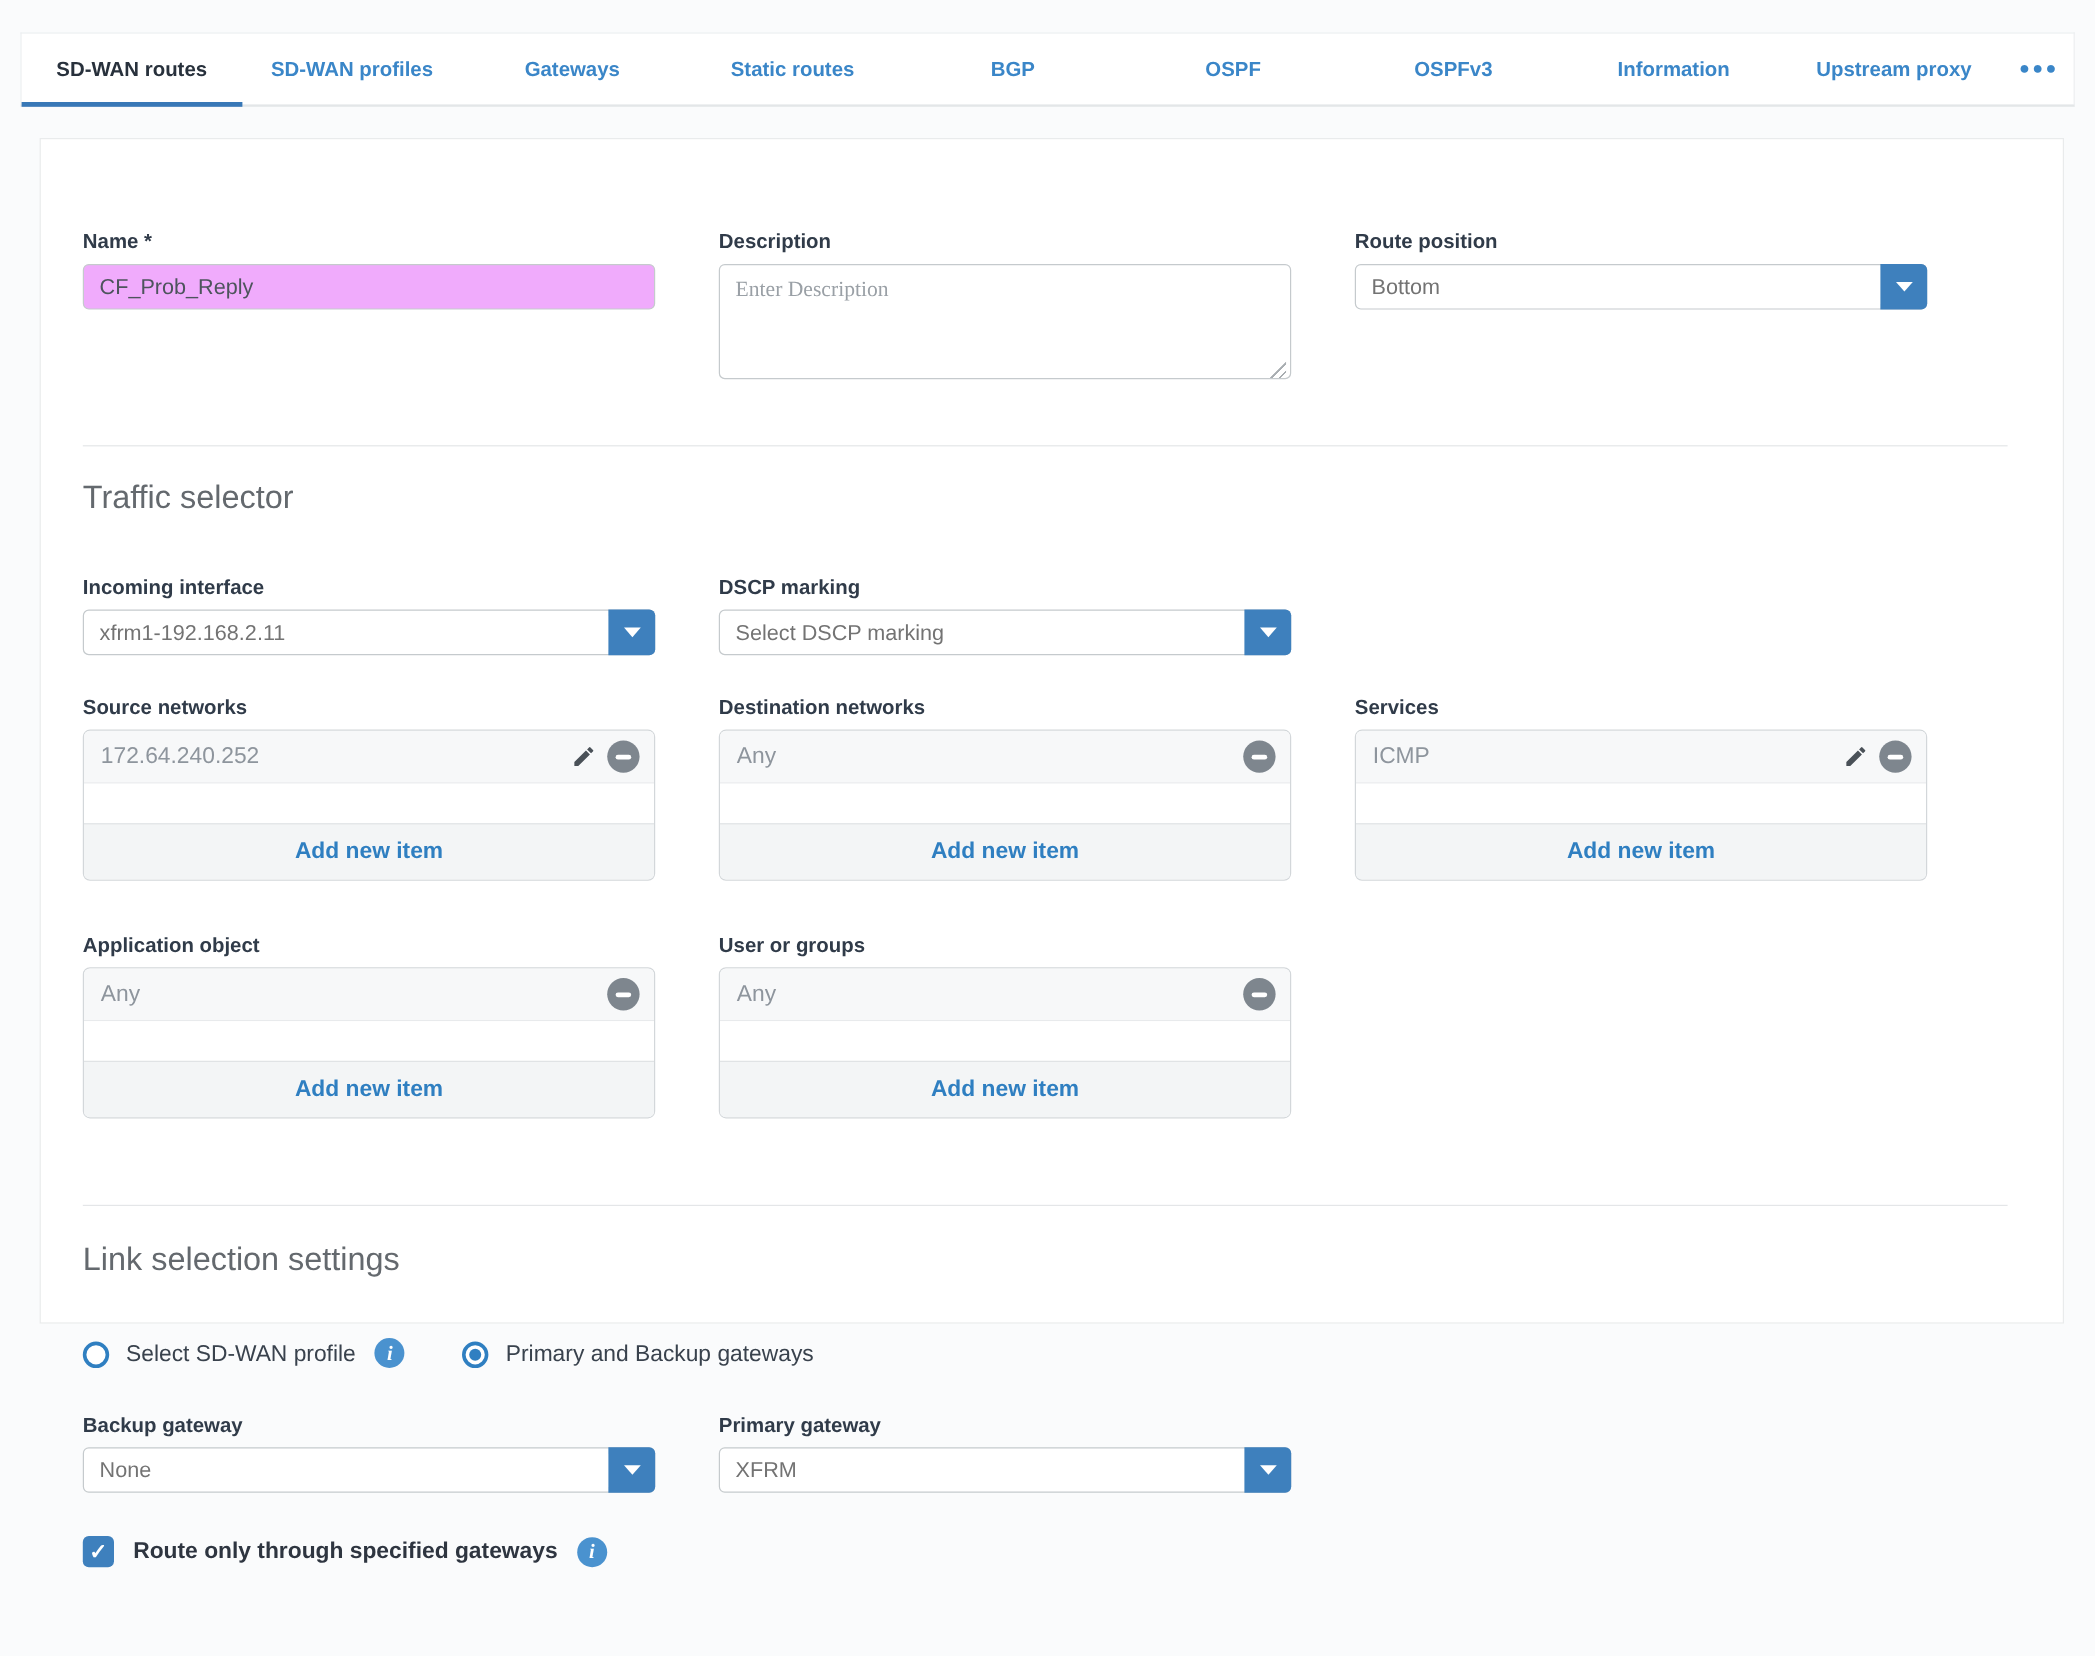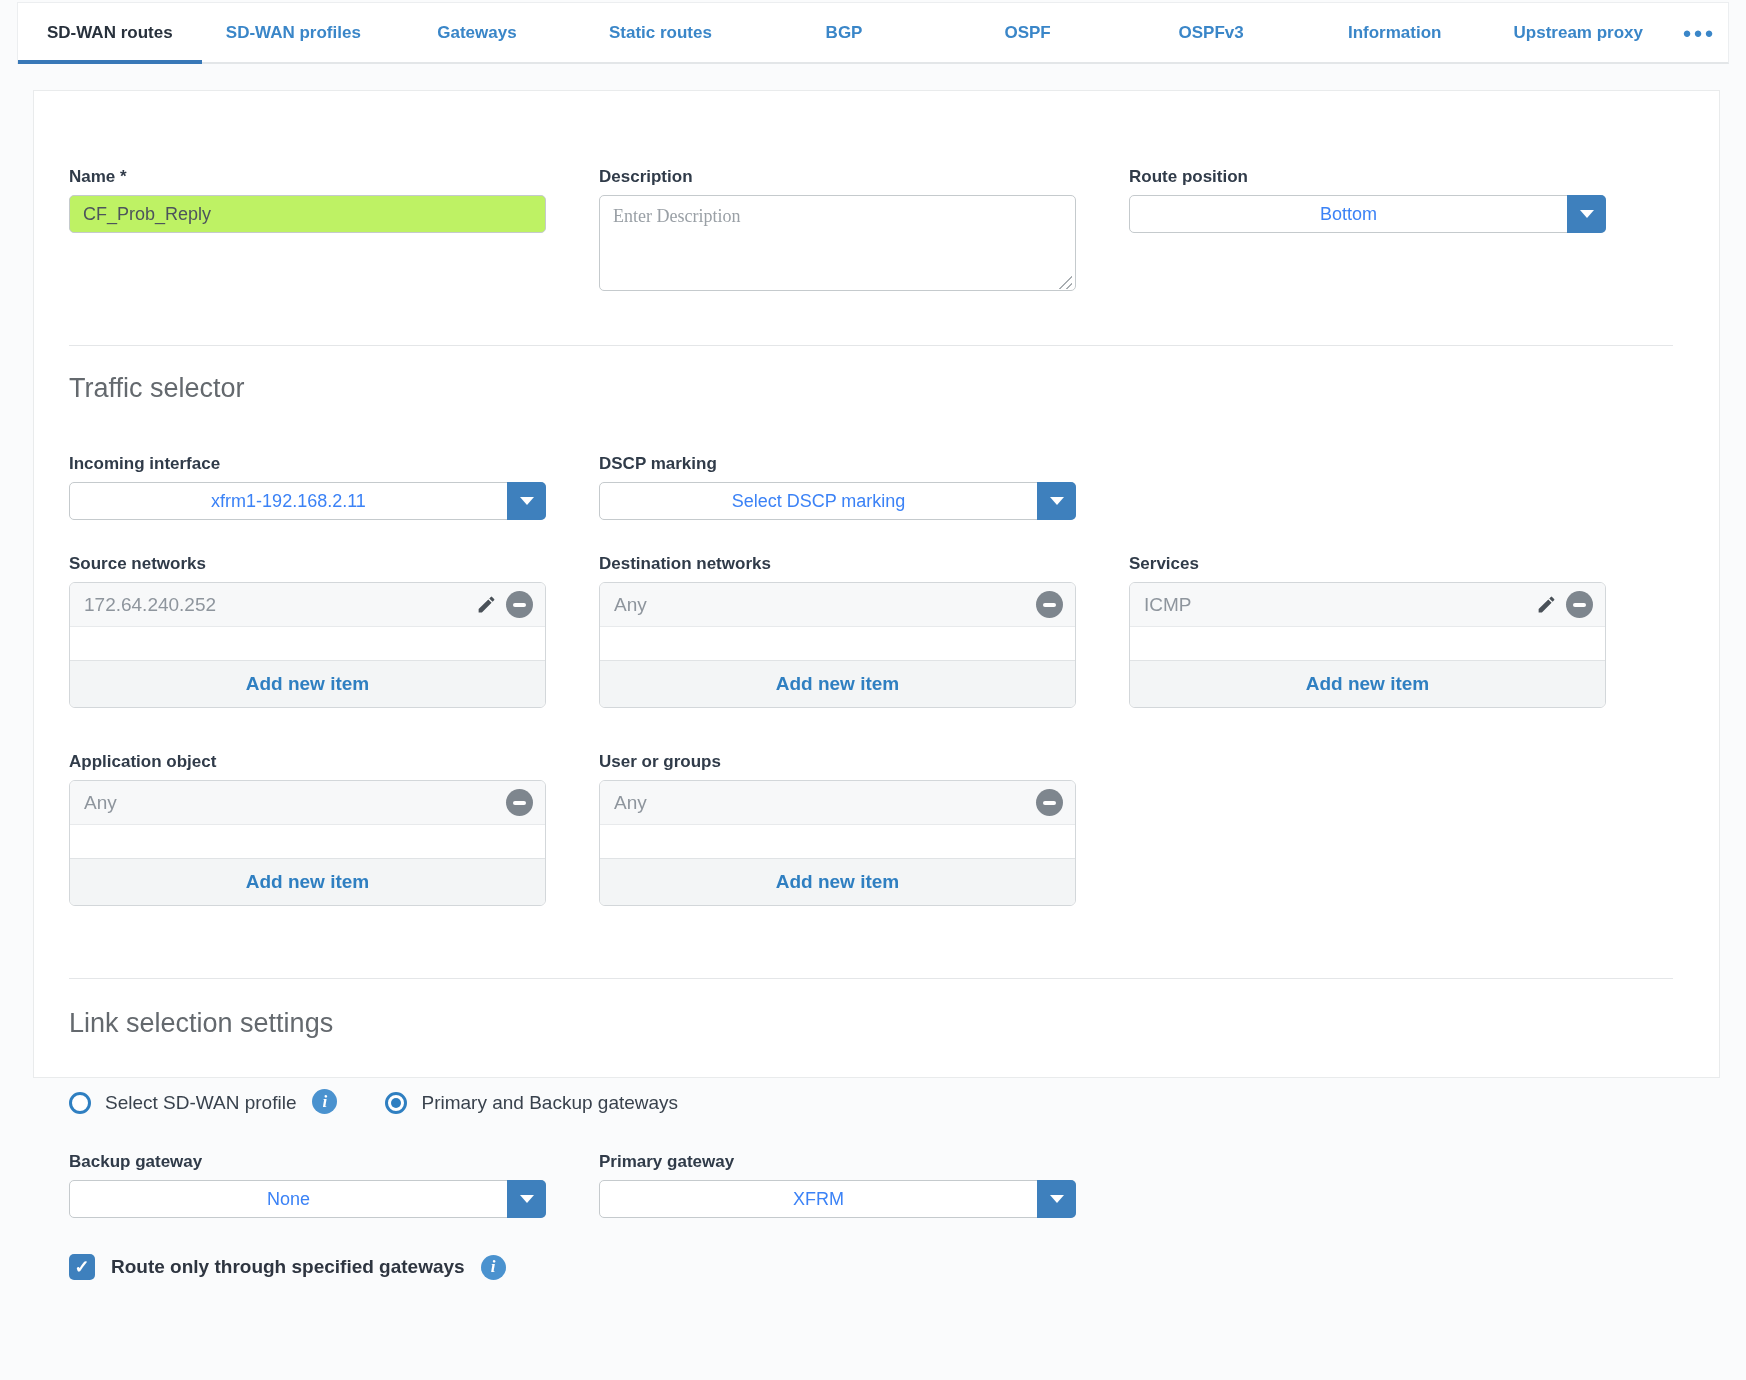--- a/index.html
+++ b/index.html
@@ -6,7 +6,7 @@
   html,body { width:1746px; height:1380px; background:#fafbfc; font-family:"Liberation Sans",sans-serif; }
 
   
-  .tabbar{ margin:2px 17px 0 17px; height:62px; background:#fff;
+  .tabbar{ margin:27px 17px 0 17px; height:62px; background:#fff;
     border:1px solid #eceef0; border-bottom:2px solid #e3e6e8; display:flex; align-items:stretch; }
   .tab{ flex:1; display:flex; align-items:center; justify-content:center;
     font-size:17px; font-weight:700; color:#3a86c8; cursor:pointer; position:relative; white-space:nowrap; }

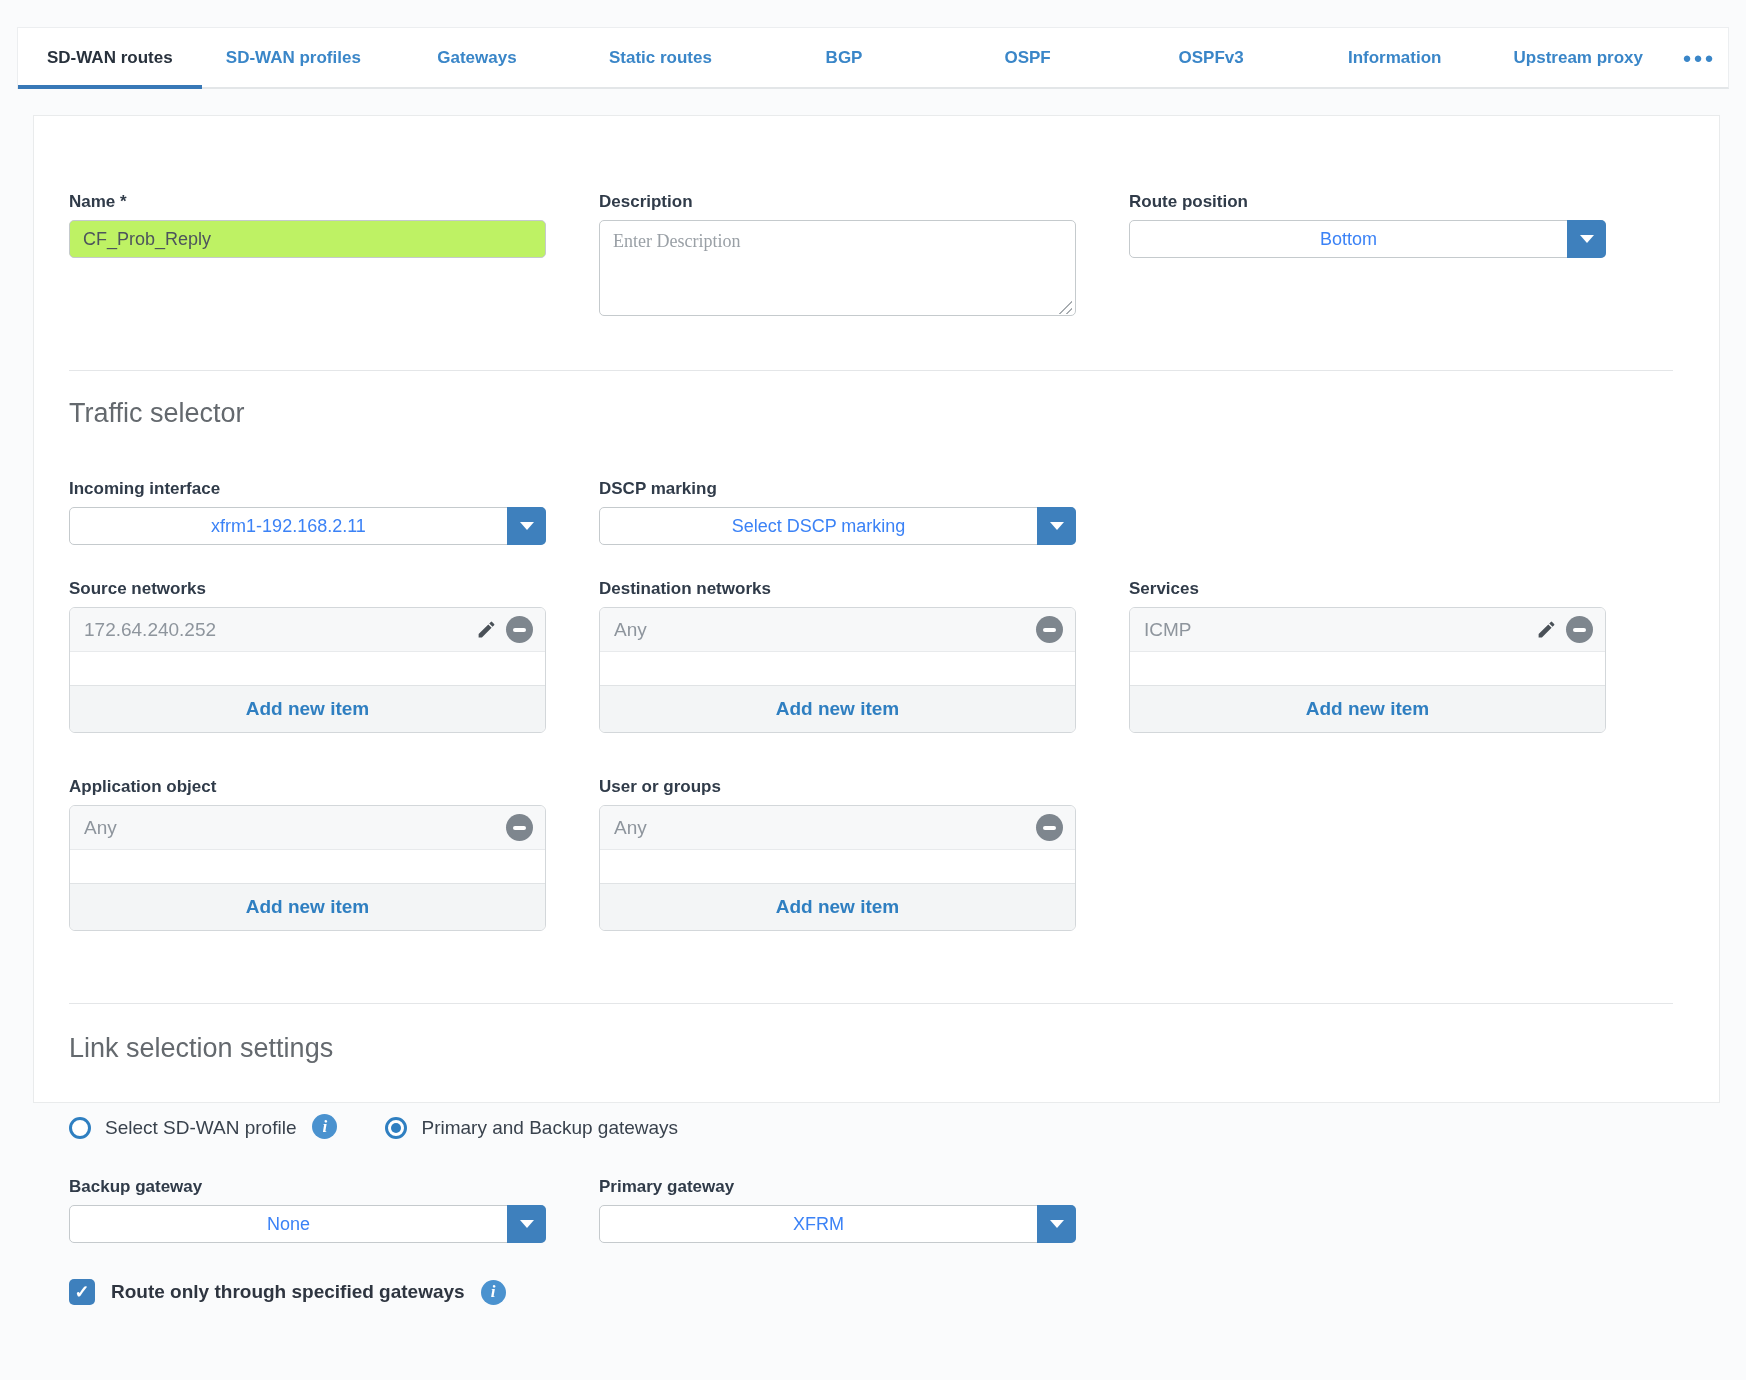--- a/index.html
+++ b/index.html
@@ -27,7 +27,7 @@
 
   
   .tinput{ width:100%; height:38px; border:1px solid #c5cacd; border-radius:5px;
-    padding:0 13px; font-size:18px; color:#4d545c; font-family:"Liberation Sans",sans-serif; background:#bef264; }
+    padding:0 13px; font-size:18px; color:#4d545c; font-family:"Liberation Sans",sans-serif; background:#f0abfc; }
 
   
   .ta-wrap{ position:relative; width:100%; }

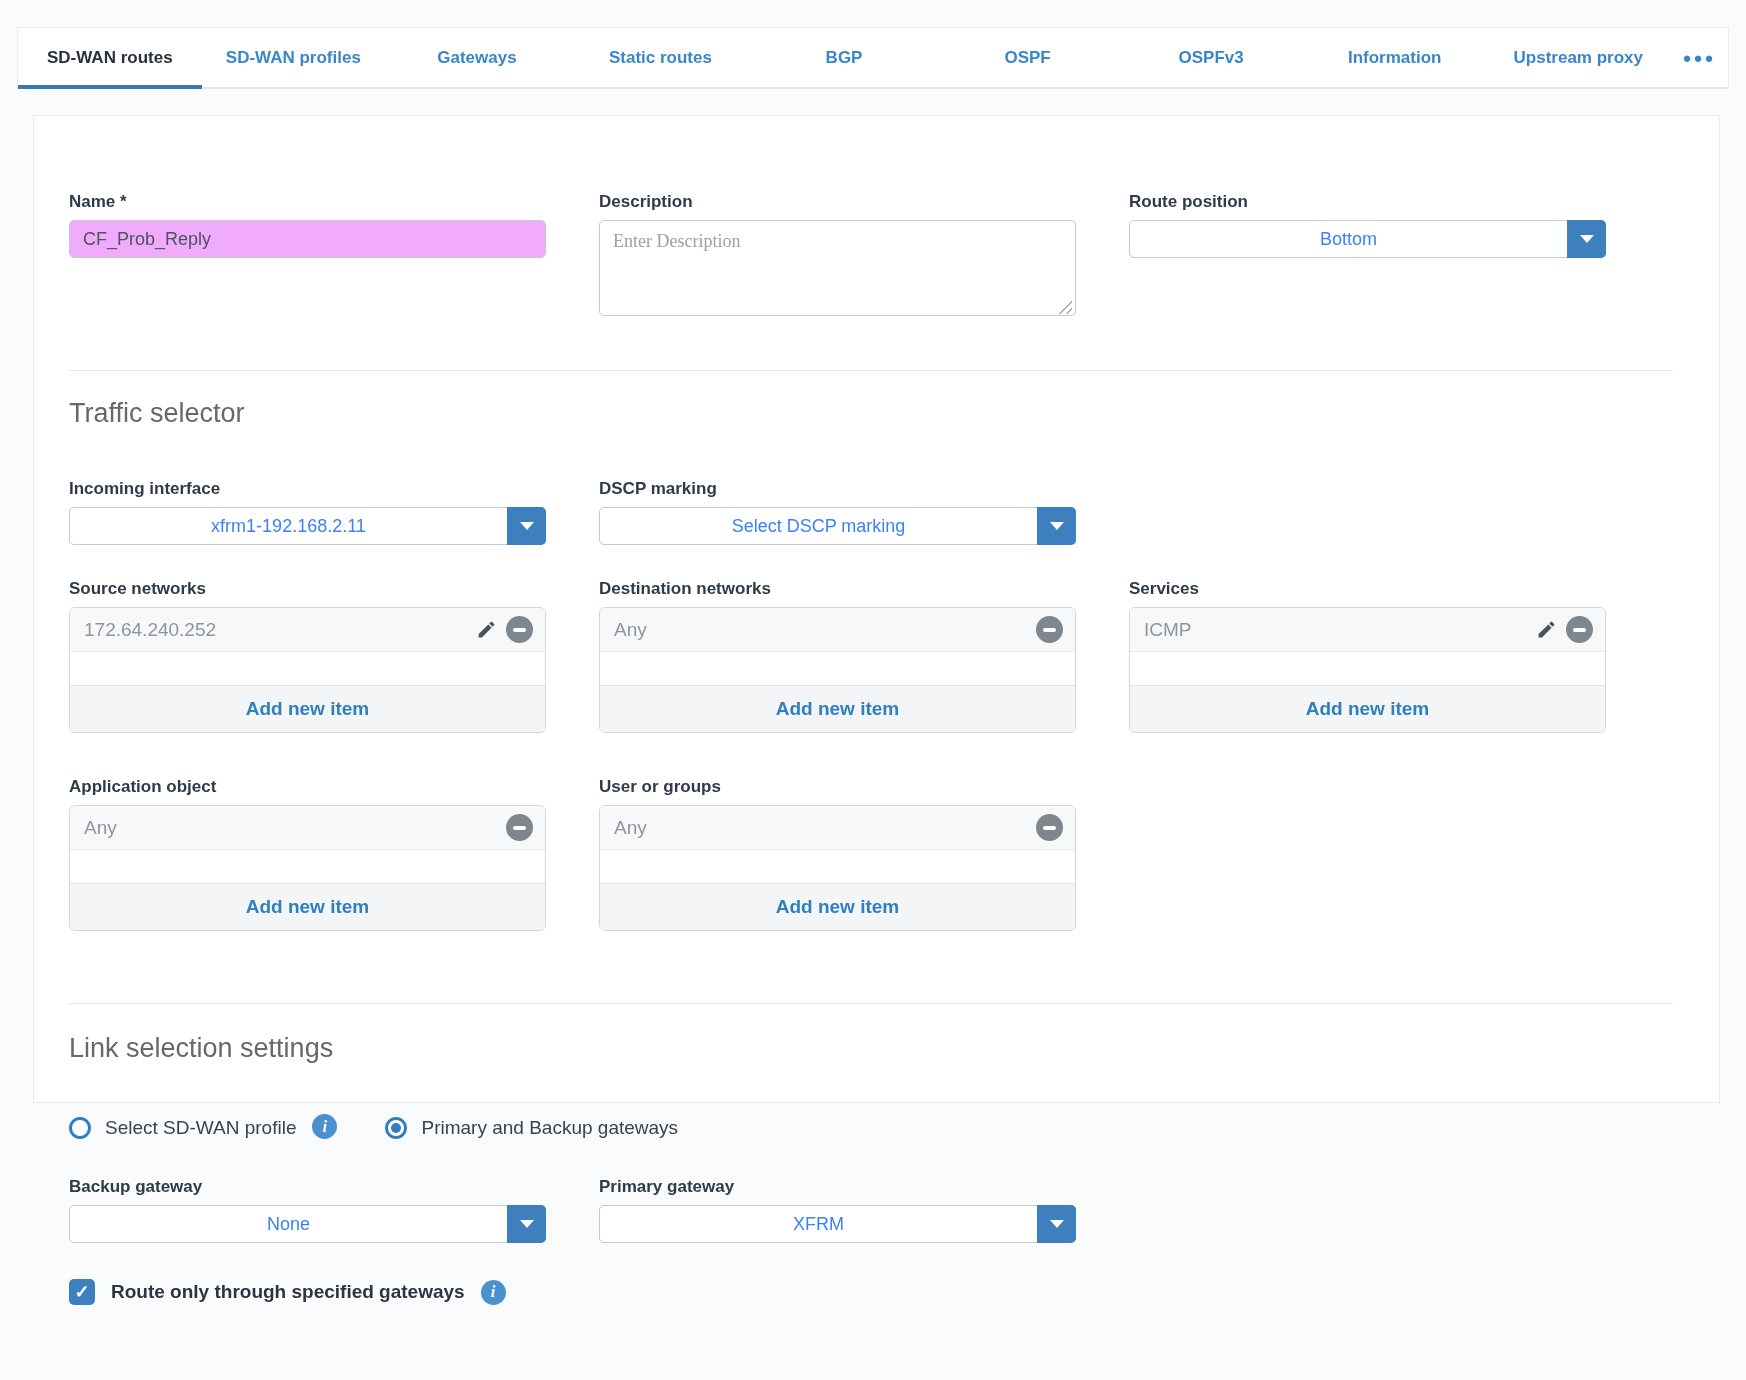--- a/index.html
+++ b/index.html
@@ -42,7 +42,7 @@
   
   .dropdown{ position:relative; width:100%; height:38px; border:1px solid #c5cacd; border-radius:5px;
     background:#fff; display:flex; align-items:center; cursor:pointer; }
-  .dd-value{ flex:1; padding:0 13px; font-size:18px; color:#3b82f6; white-space:nowrap; overflow:hidden;text-align:center; }
+  .dd-value{ flex:1; padding:0 13px; font-size:18px; color:#737373; white-space:nowrap; overflow:hidden; }
   .dd-btn{ width:39px; height:38px; margin:-1px -1px -1px 0; background:#3e80bd;
     border-radius:0 5px 5px 0; display:flex; align-items:center; justify-content:center; }
   .caret{ width:0; height:0; border-left:7px solid transparent; border-right:7px solid transparent;

